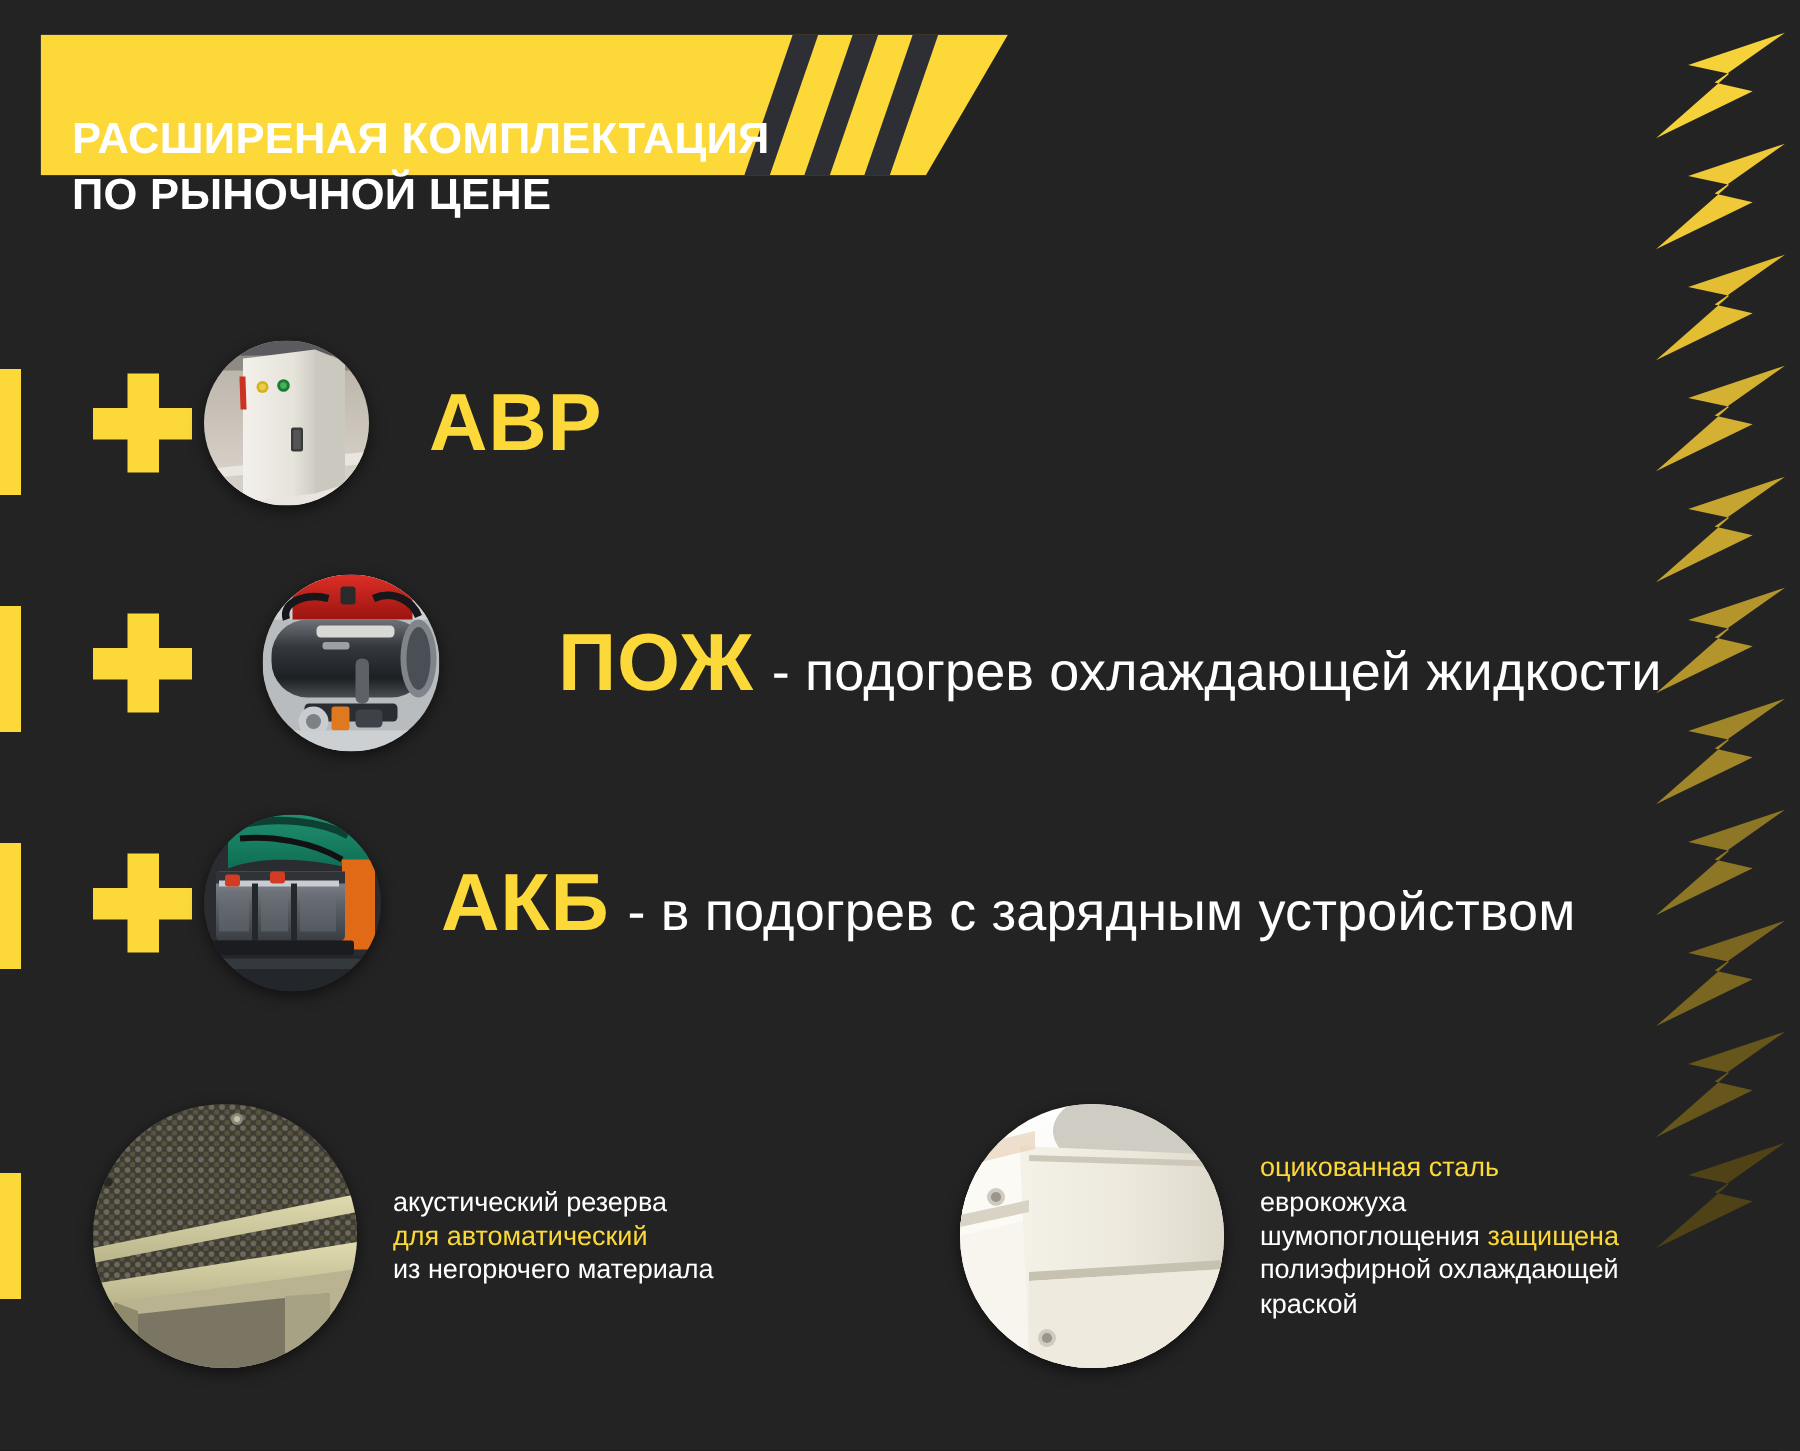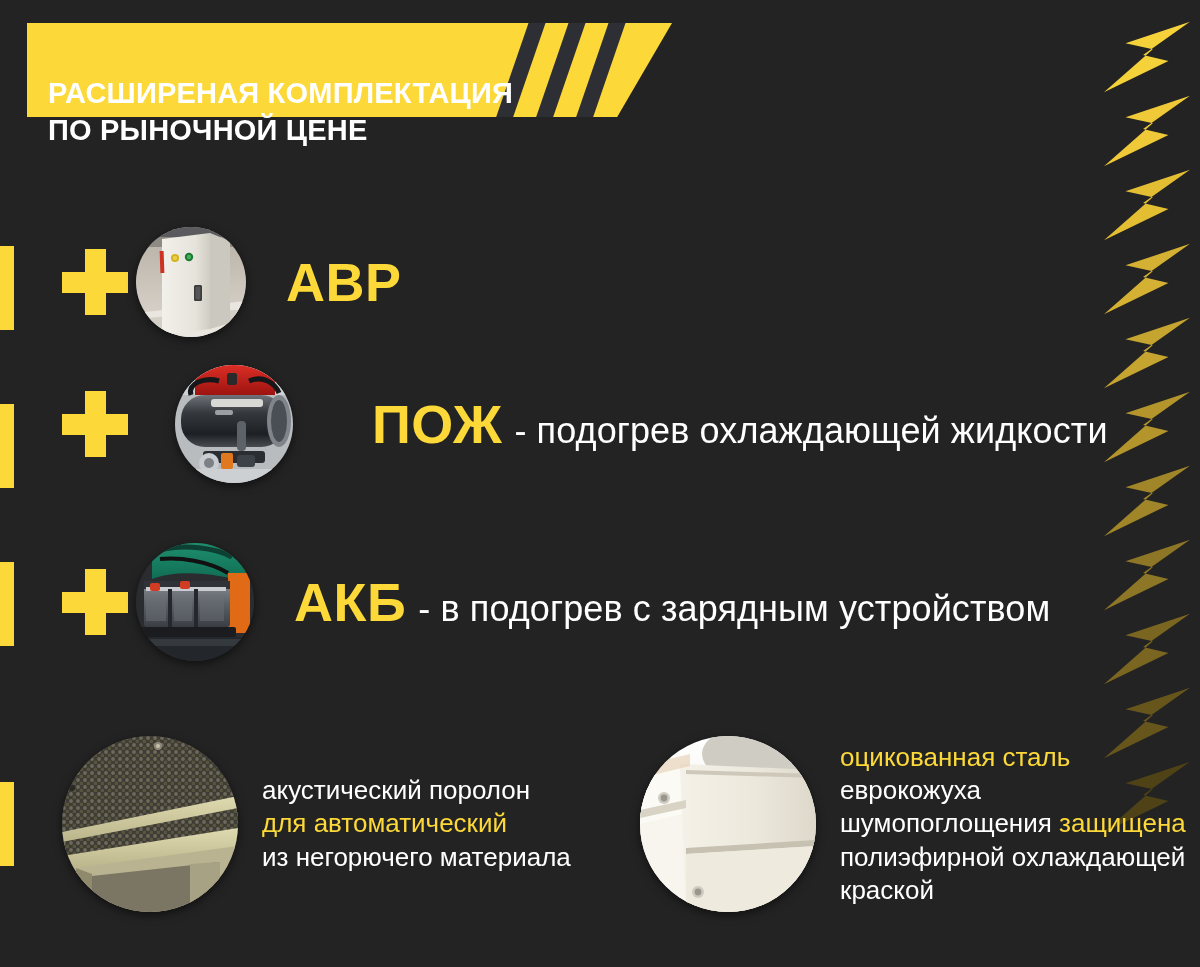--- a/index.html
+++ b/index.html
@@ -274,7 +274,7 @@
     </div>
   </div>
 
-  <div class="feature-row" style="top:364px;gap:39px;">
+  <div class="feature-row" style="top:382px;gap:39px;">
     <div class="plus"></div>
     <div class="photo-circle" style="width:118px;height:118px;">
       <svg viewBox="0 0 118 118" preserveAspectRatio="none">

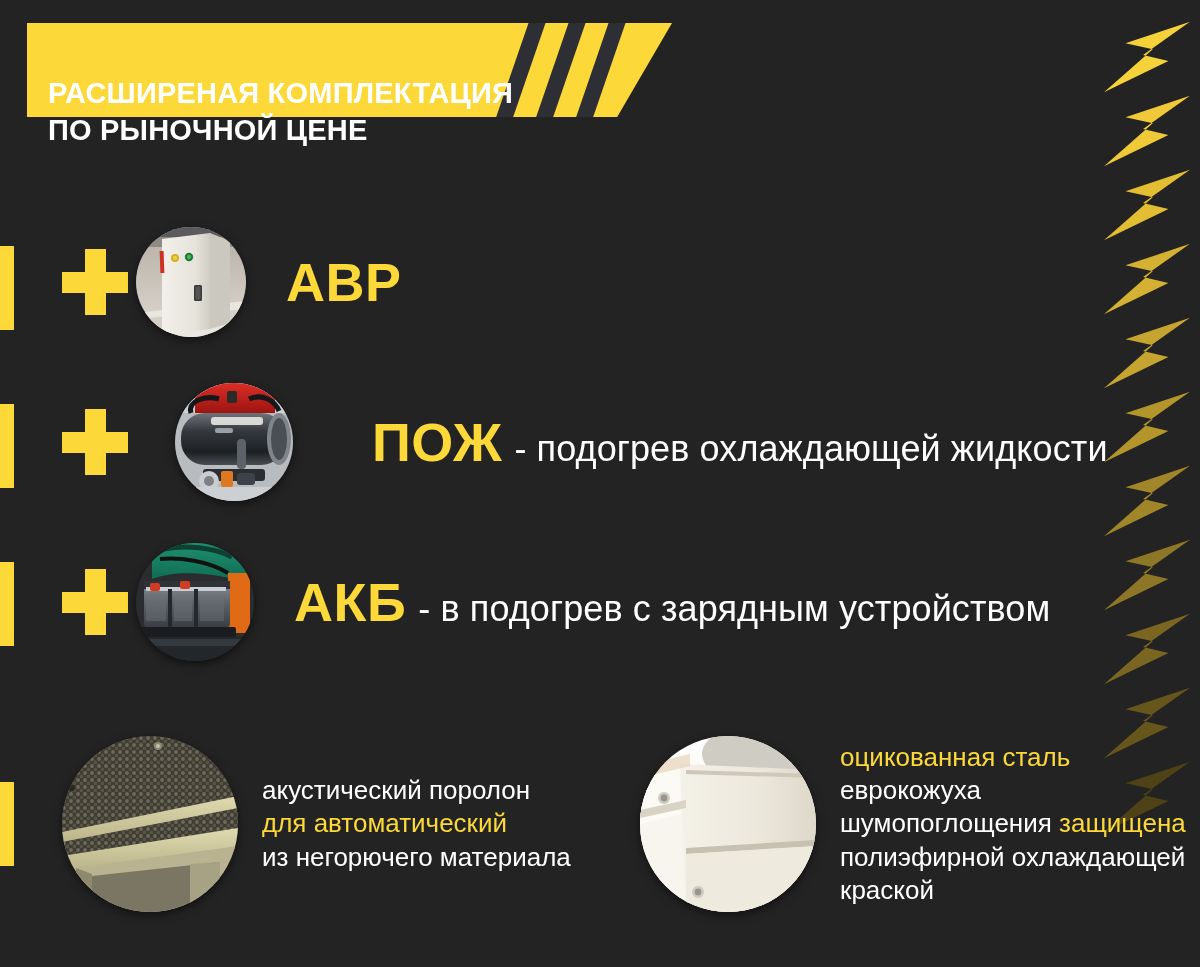--- a/index.html
+++ b/index.html
@@ -151,7 +151,7 @@
   .bottom-text {
     margin-left: 24px;
     color: #ffffff;
-    font-size: 26px;
+    font-size: 18px;
     line-height: 1.27;
     white-space: nowrap;
   }

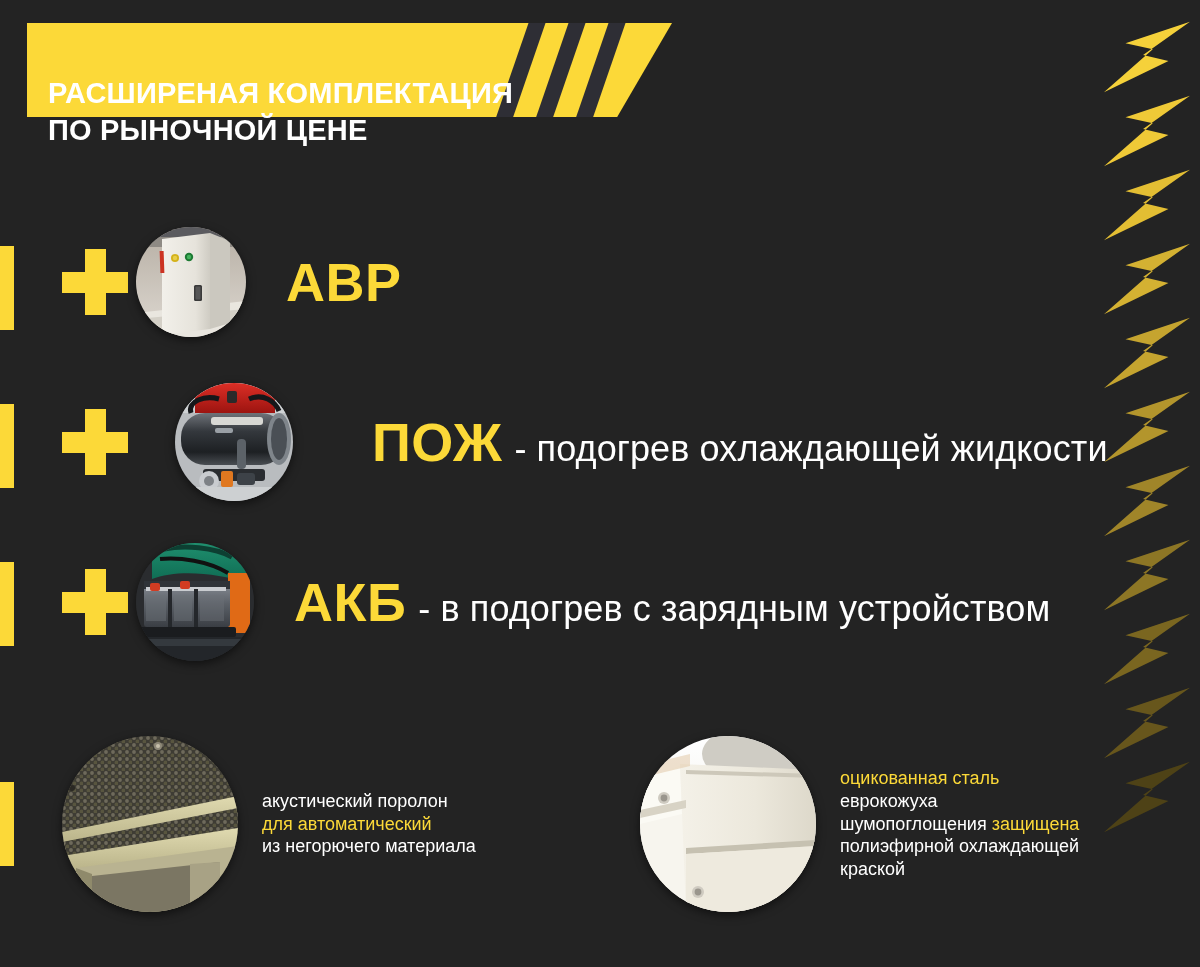--- a/index.html
+++ b/index.html
@@ -386,7 +386,7 @@
       </svg>
     </div>
     <div class="bottom-text">
-      <div>акустический поролон</div>
+      <div>акустический резерва</div>
       <div class="hl">для автоматический</div>
       <div>из негорючего материала</div>
     </div>

